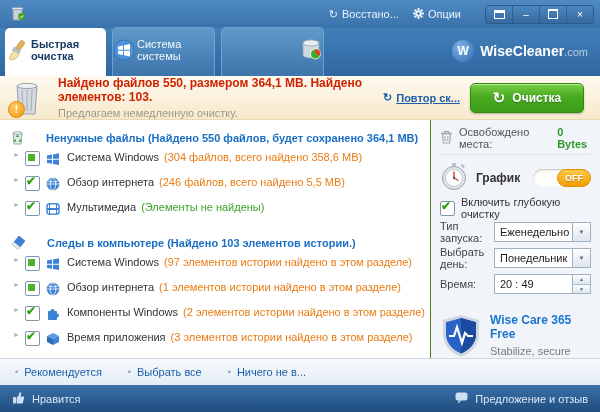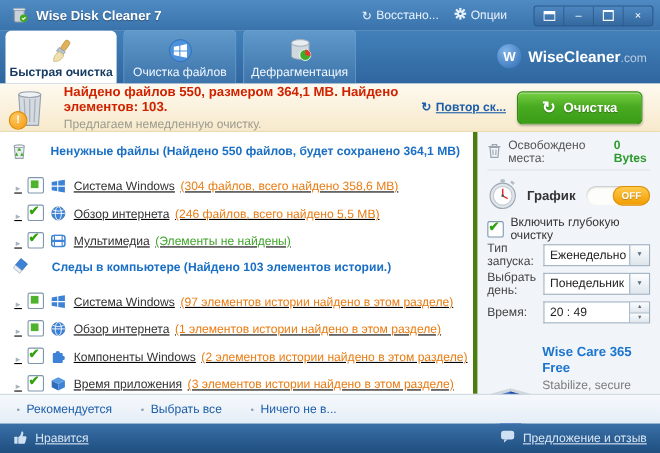--- a/index.html
+++ b/index.html
@@ -131,7 +131,6 @@
         <path d="M10 11.5l1.2 1.2 2-2.2" stroke="#fff" stroke-width="1" fill="none"></path>
       </svg>
     </span>
-    <span class="app-title">Wise Disk Cleaner 7</span>
     <div class="tb-right">
       <span class="tb-link">
         <span>↻</span>

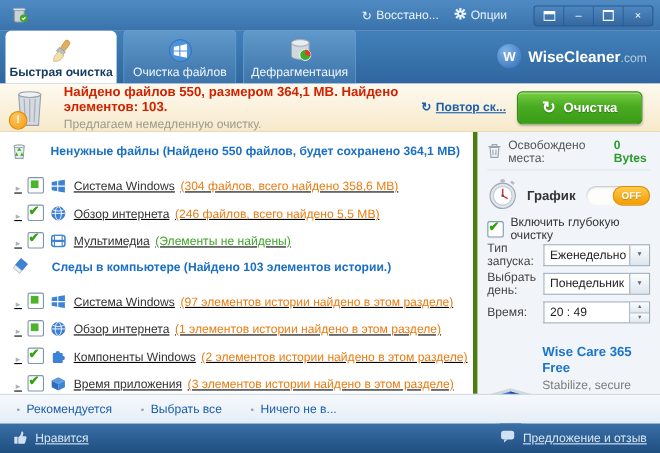--- a/index.html
+++ b/index.html
@@ -25,7 +25,7 @@
   .tabstrip{top:28px;height:48px;background:linear-gradient(#4280ba,#30669f);
     display:flex;align-items:flex-end;padding-left:5px;}
   .tab{width:101px;height:44px;margin-right:6px;border-radius:5px 5px 0 0;
-    display:flex;flex-direction:column;align-items:center;justify-content:flex-end;
+    display:flex;align-items:center;justify-content:flex-end;
     padding-bottom:4px;gap:2px;cursor:pointer;}
   .tab .ticn{height:24px;display:flex;align-items:center;}
   .tab-inactive{background:linear-gradient(#6099ca,#477fb4 70%,#3d75ac);

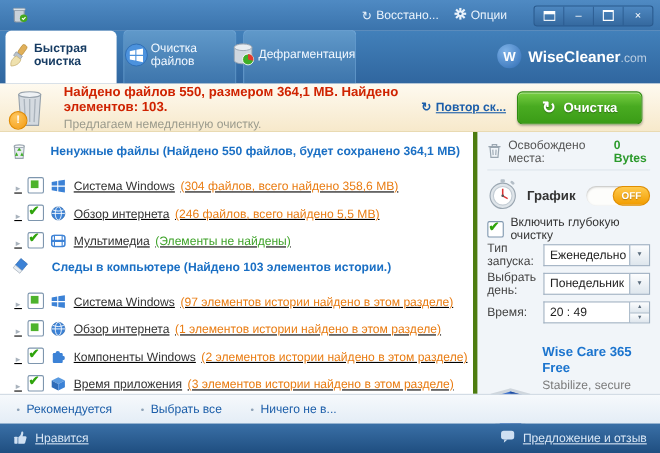--- a/index.html
+++ b/index.html
@@ -190,7 +190,7 @@
           </g>
         </svg>
       </span>
-      <span>Очистка файлов</span>
+      <span>Система системы</span>
     </div>
     <div class="tab tab-inactive">
       <span class="ticn">

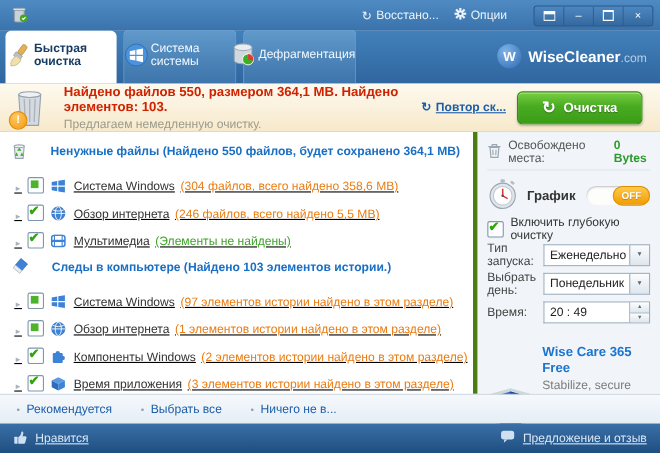--- a/index.html
+++ b/index.html
@@ -201,7 +201,6 @@
           <path d="M16.5 15V10a5 5 0 0 1 4.8 6.2z" fill="#e23b2e"></path>
         </svg>
       </span>
-      <span>Дефрагментация</span>
     </div>
     <div class="brand">
       <span class="brand-badge">W</span>

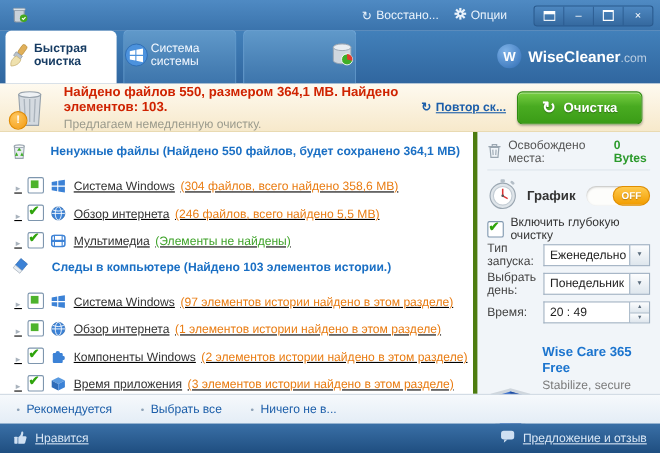--- a/index.html
+++ b/index.html
@@ -76,7 +76,7 @@
   .d-green{color:#3fa32a;}
 
   
-  .sidebar{width:170px;background:#f1f5f9;border-left:4px solid #4d7c0f;
+  .sidebar{width:170px;background:#f1f5f9;border-left:1px solid #4d7c0f;
     box-sizing:border-box;padding:8px 9px 0 9px;}
   .freedrow{display:flex;align-items:center;gap:6px;height:20px;color:#555;}
   .freedval{color:#2c9a2c;font-weight:bold;}

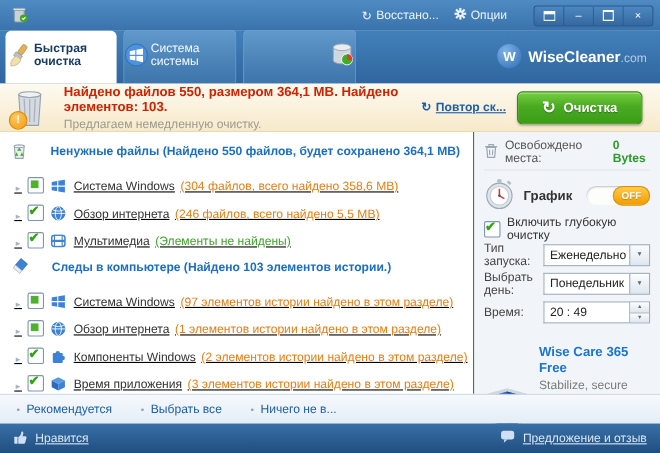--- a/index.html
+++ b/index.html
@@ -63,7 +63,7 @@
   .tree{width:430px;box-sizing:border-box;padding:8px 4px 0 10px;}
   .sect-head{display:flex;align-items:center;gap:21px;color:#1a6fc4;font-weight:bold;
     height:20px;margin-bottom:3px;}
-  .trow{display:flex;align-items:flex-end;height:25px;padding-left:3px;text-decoration:underline;}
+  .trow{display:flex;align-items:flex-start;height:25px;padding-left:3px;}
   .expand{color:#a9b3bd;font-size:7px;width:12px;cursor:pointer;}
   .cb{width:13px;height:13px;background:#fff;border:1px solid #7e96ae;border-radius:2px;
     margin-right:6px;position:relative;cursor:pointer;flex:0 0 auto;}

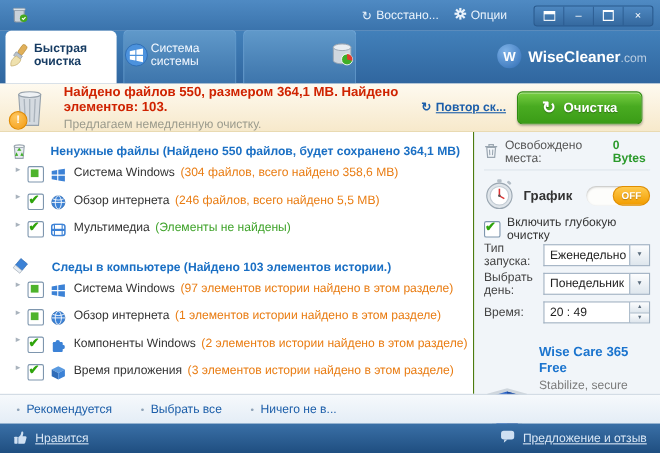--- a/index.html
+++ b/index.html
@@ -101,7 +101,7 @@
   .spin-b{flex:1;background:linear-gradient(#fcfdfe,#dee6ed);display:flex;align-items:center;
     justify-content:center;color:#5a6b7c;font-size:5px;cursor:pointer;}
   .spin-b + .spin-b{border-top:1px solid #aebdcb;}
-  .promo{display:flex;gap:8px;margin-top:16px;cursor:pointer;align-items:flex-end;}
+  .promo{display:flex;gap:8px;margin-top:16px;cursor:pointer;}
   .promo-title{color:#1b74ce;font-weight:bold;font-size:12px;margin-bottom:3px;}
   .promo-line{color:#7b7b7b;font-size:11px;line-height:14px;}
 

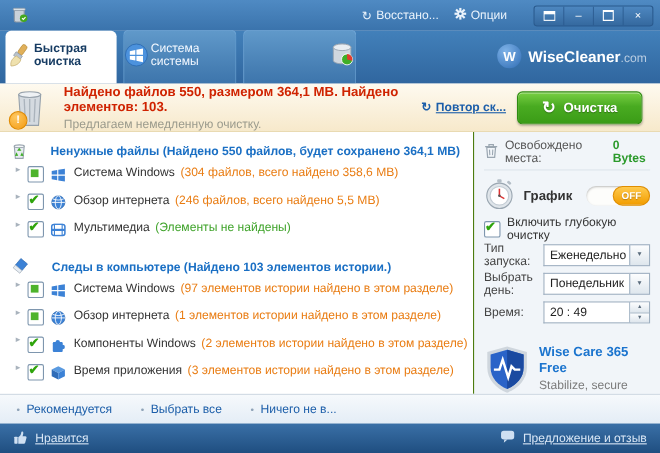--- a/index.html
+++ b/index.html
@@ -113,7 +113,7 @@
 
   
   .footer{top:385px;height:27px;background:linear-gradient(#3a70a7,#1f4e80);
-    display:flex;align-items:center;padding:0 12px;color:#d9e7f6;text-decoration:underline;}
+    display:flex;align-items:center;padding:0 12px;color:#d9e7f6;}
   .f-left,.f-right{display:flex;align-items:center;gap:7px;cursor:pointer;}
   .f-right{margin-left:auto;}
 </style>

